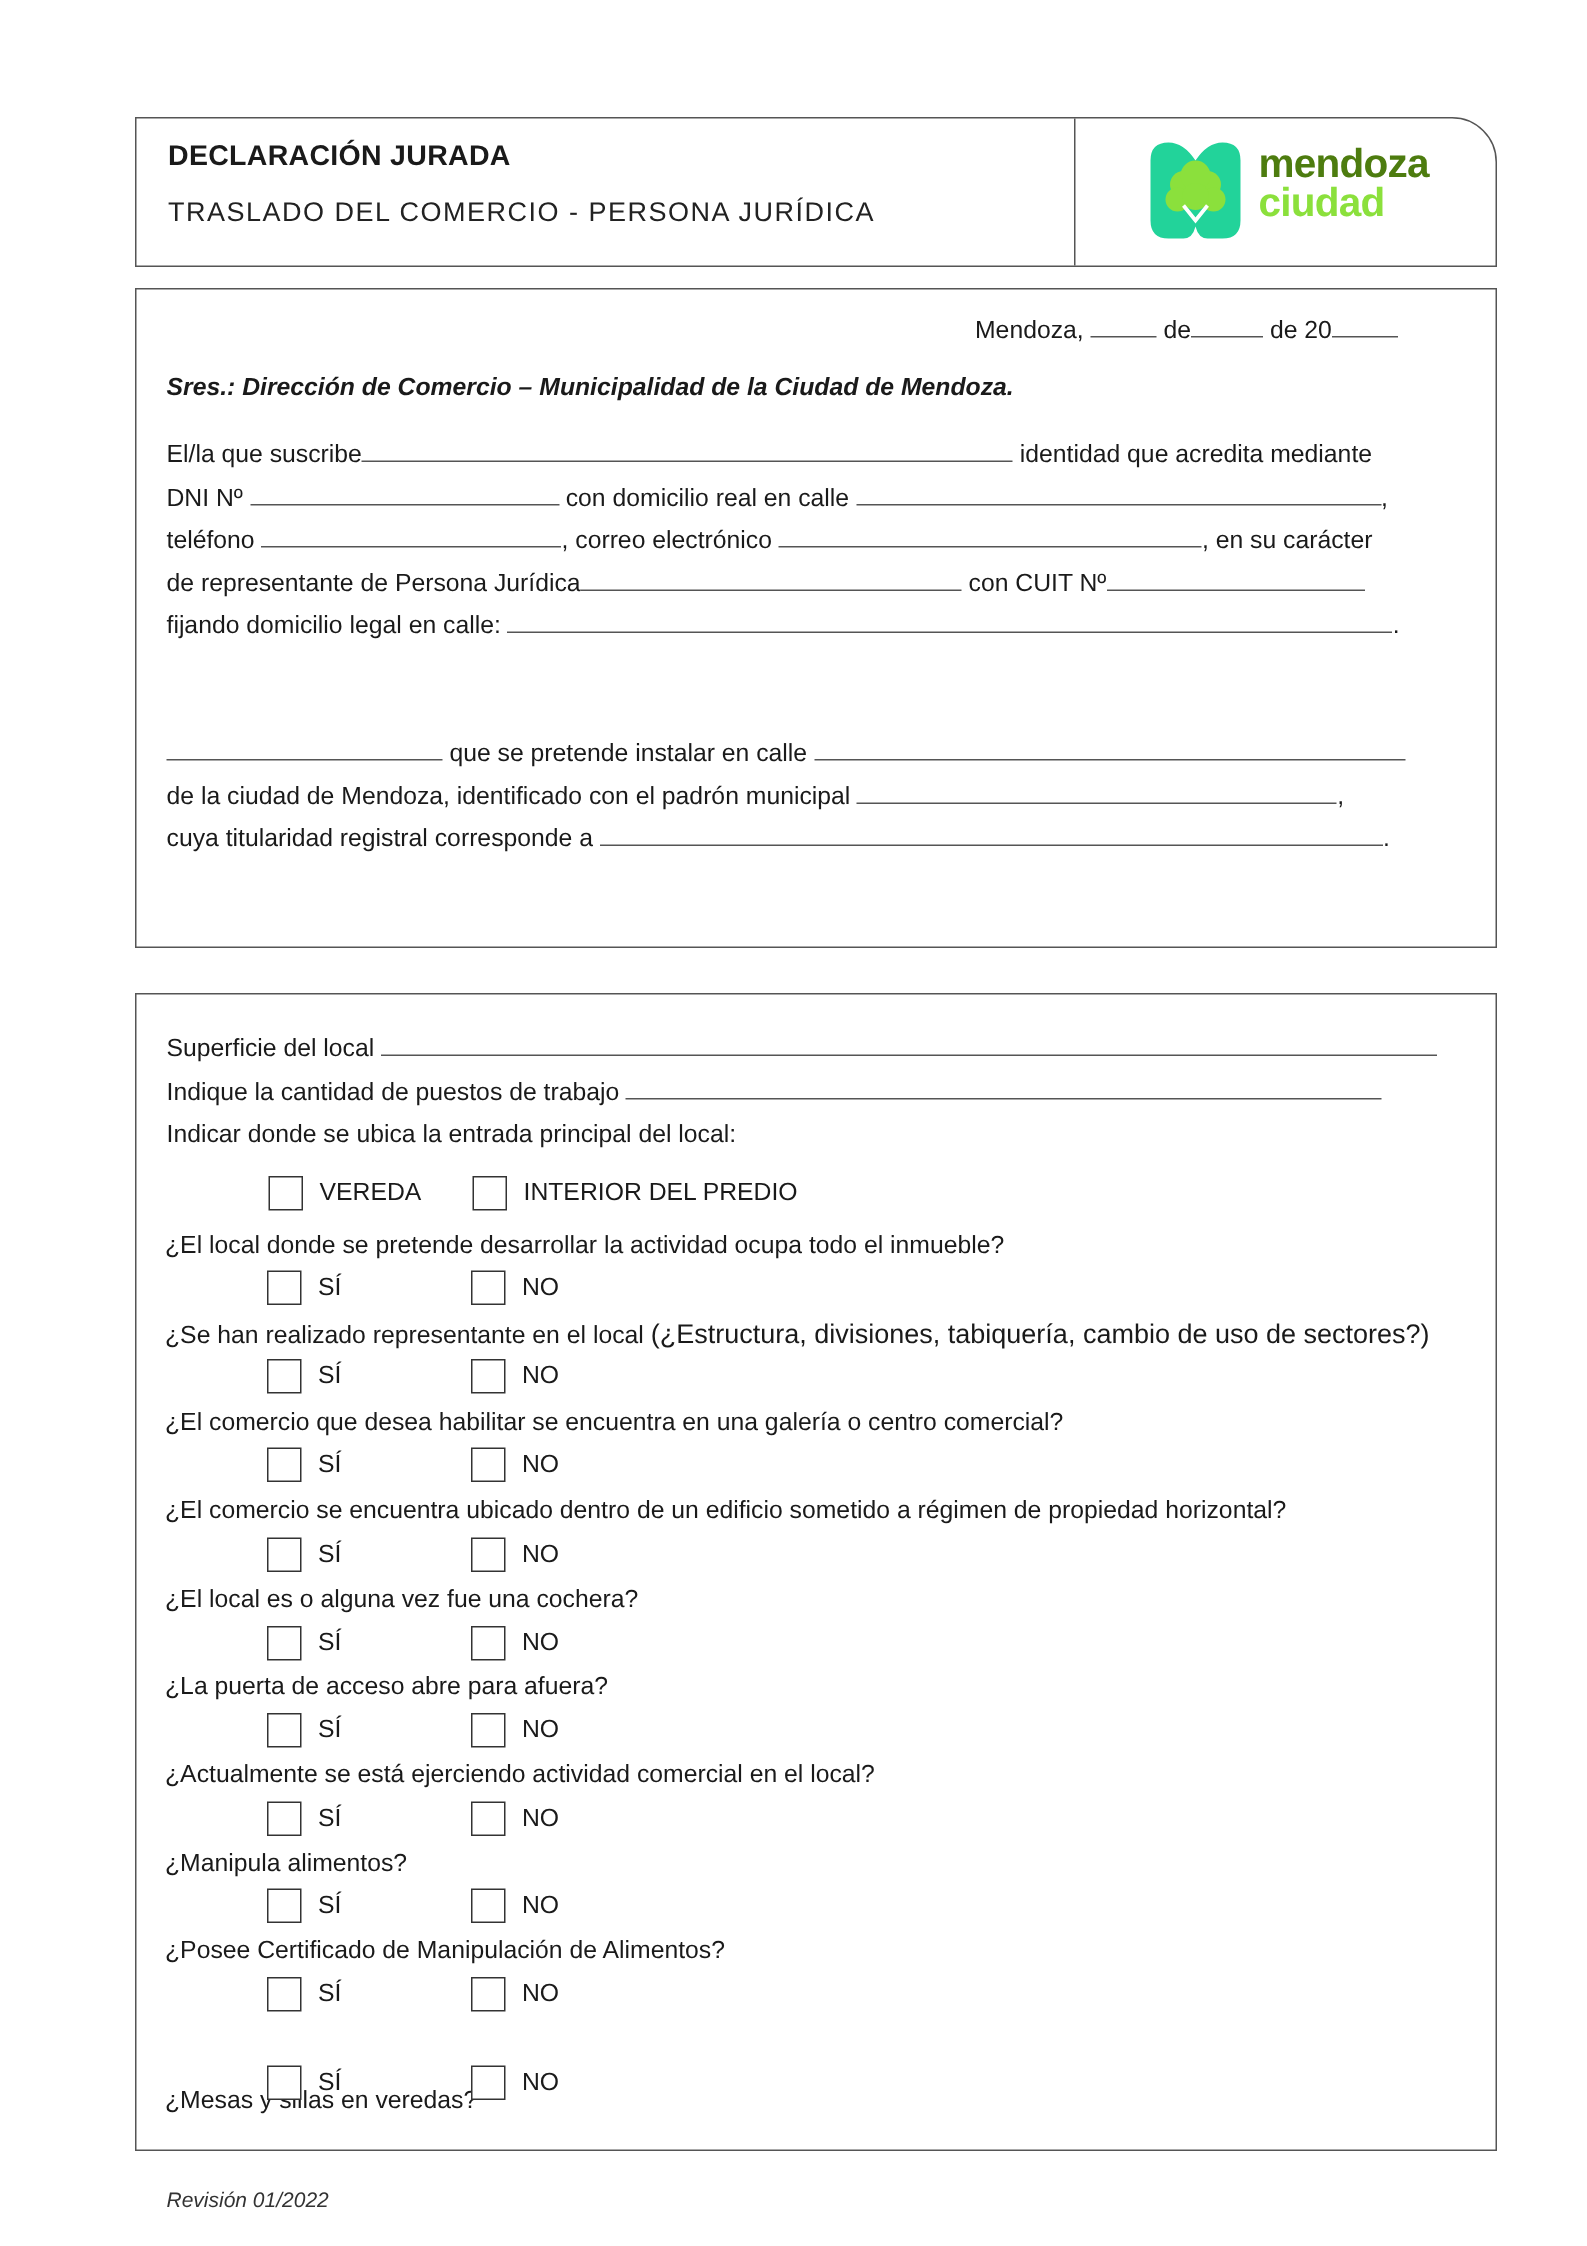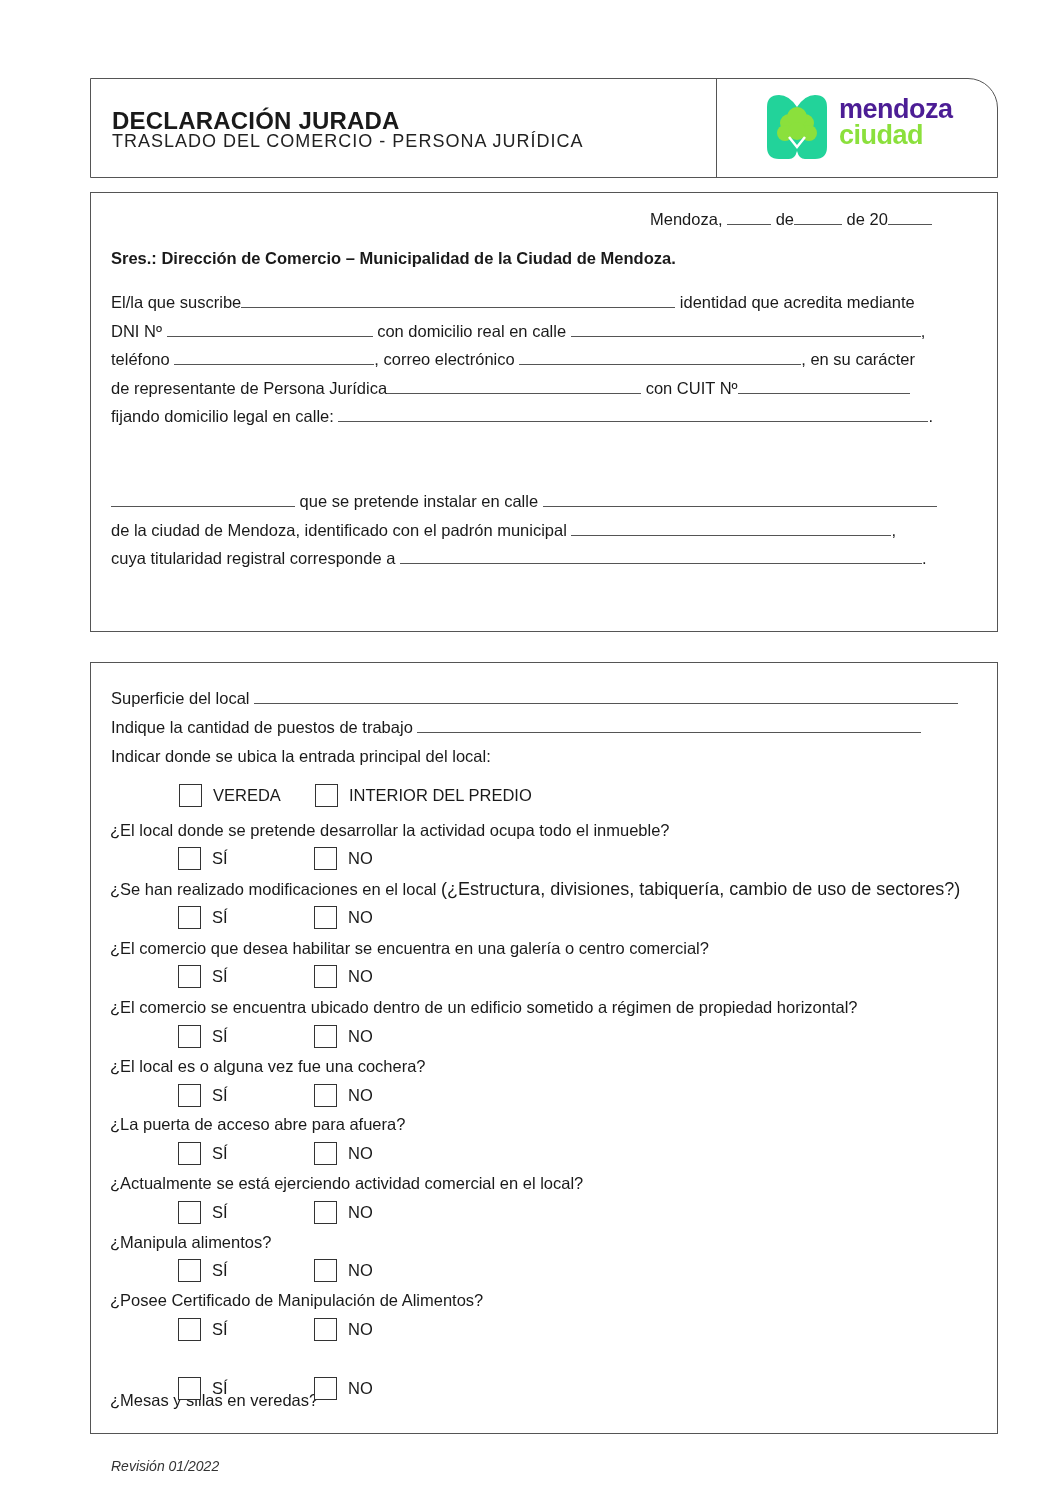--- a/index.html
+++ b/index.html
@@ -13,7 +13,7 @@
     border: 1px solid #555; border-top-right-radius: 30px; box-sizing: border-box;
   }
   .header-divider { position: absolute; left: 625px; top: 0; width: 1px; height: 100%; background: #555; }
-  .title-main { position: absolute; left: 21px; top: 28px; font-size: 24px; font-weight: bold; letter-spacing: 0.2px; }
+  .title-main { position: absolute; left: 21px; top: 15px; font-size: 19px; font-weight: bold; letter-spacing: 0.2px; }
   .title-sub { position: absolute; left: 21px; top: 52px; font-size: 18px; letter-spacing: 1px; color: #222; }
   .logo { position: absolute; left: 672px; top: 14px; width: 210px; height: 70px; }
   .logo-text1 { position: absolute; left: 76px; top: 2px; font-size: 27px; font-weight: bold; color: #4c1d95; letter-spacing: -0.5px; line-height: 28px; }

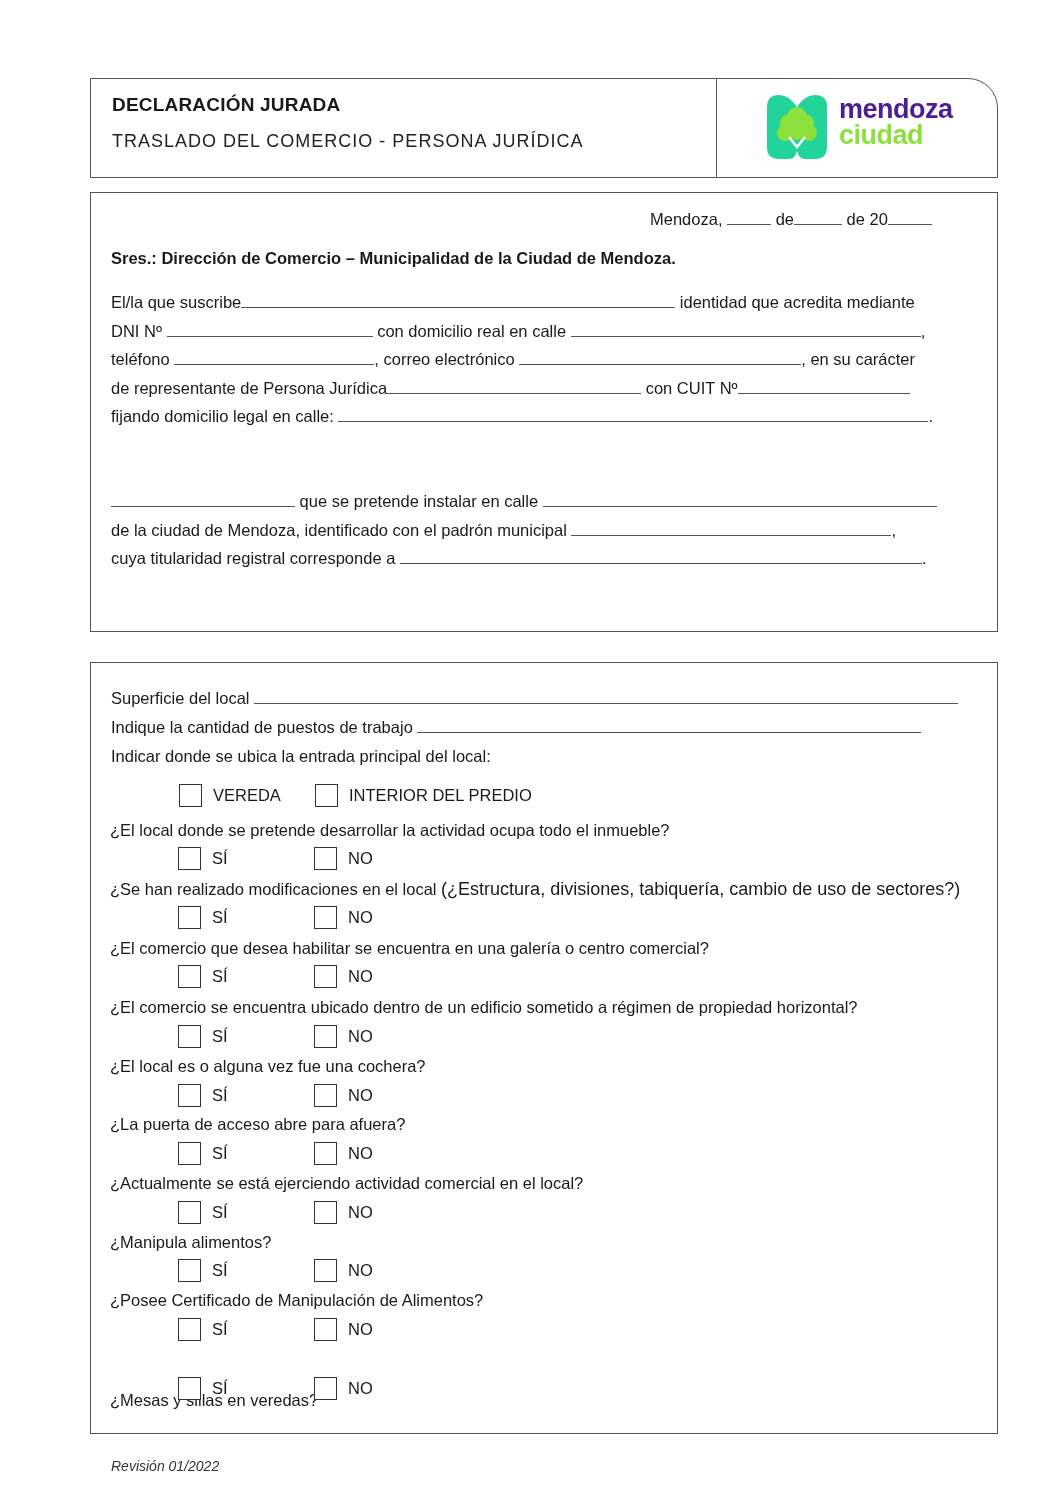--- a/index.html
+++ b/index.html
@@ -16,7 +16,7 @@
   .title-main { position: absolute; left: 21px; top: 15px; font-size: 19px; font-weight: bold; letter-spacing: 0.2px; }
   .title-sub { position: absolute; left: 21px; top: 52px; font-size: 18px; letter-spacing: 1px; color: #222; }
   .logo { position: absolute; left: 672px; top: 14px; width: 210px; height: 70px; }
-  .logo-text1 { position: absolute; left: 76px; top: 2px; font-size: 27px; font-weight: bold; color: #4c1d95; letter-spacing: -0.5px; line-height: 28px; }
+  .logo-text1 { position: absolute; left: 76px; top: 2px; font-size: 27px; font-weight: bold; color: #4d7c0f; letter-spacing: -0.5px; line-height: 28px; }
   .logo-text2 { position: absolute; left: 76px; top: 28px; font-size: 27px; font-weight: bold; color: #8be03c; letter-spacing: -0.5px; line-height: 28px; }
 
   .box { position: absolute; left: 90px; width: 908px; border: 1px solid #555; box-sizing: border-box; }

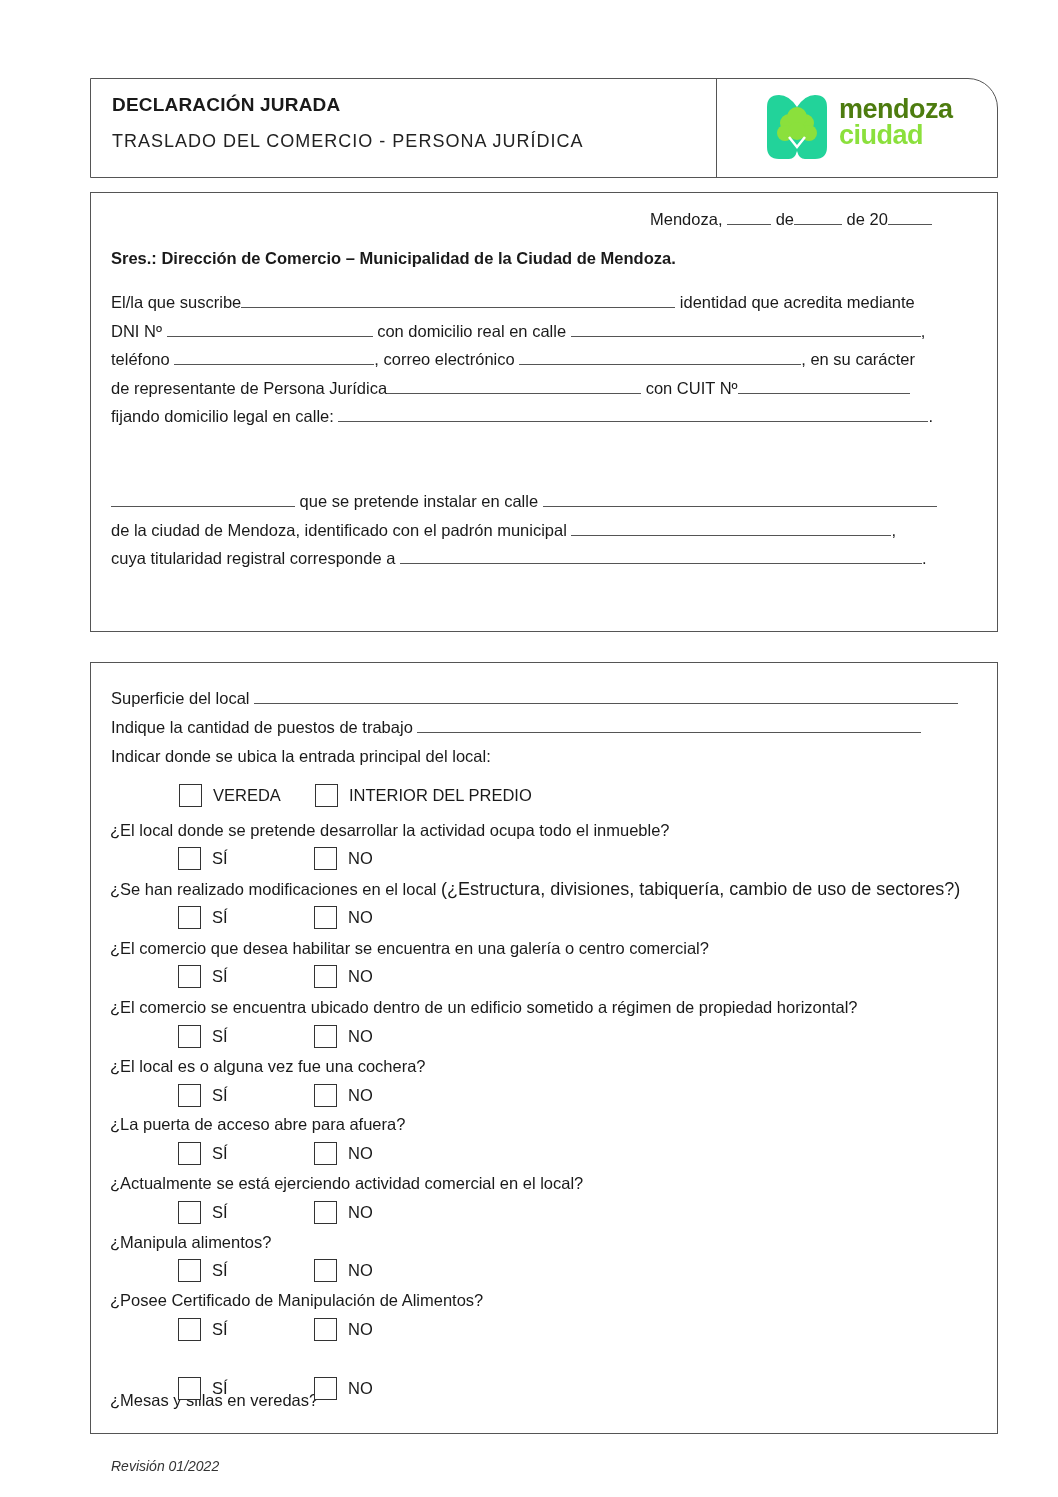--- a/index.html
+++ b/index.html
@@ -25,7 +25,7 @@
 
   .line { position: absolute; font-size: 16.5px; white-space: nowrap; line-height: 20px; }
   .blank { display: inline-block; border-bottom: 1px solid #555; height: 15px; vertical-align: baseline; }
-  .italic-b { font-weight: bold; }
+  .italic-b { font-style: italic; font-weight: bold; }
   .bold { font-weight: bold; }
 
   .cb-row { position: absolute; font-size: 16.5px; white-space: nowrap; }

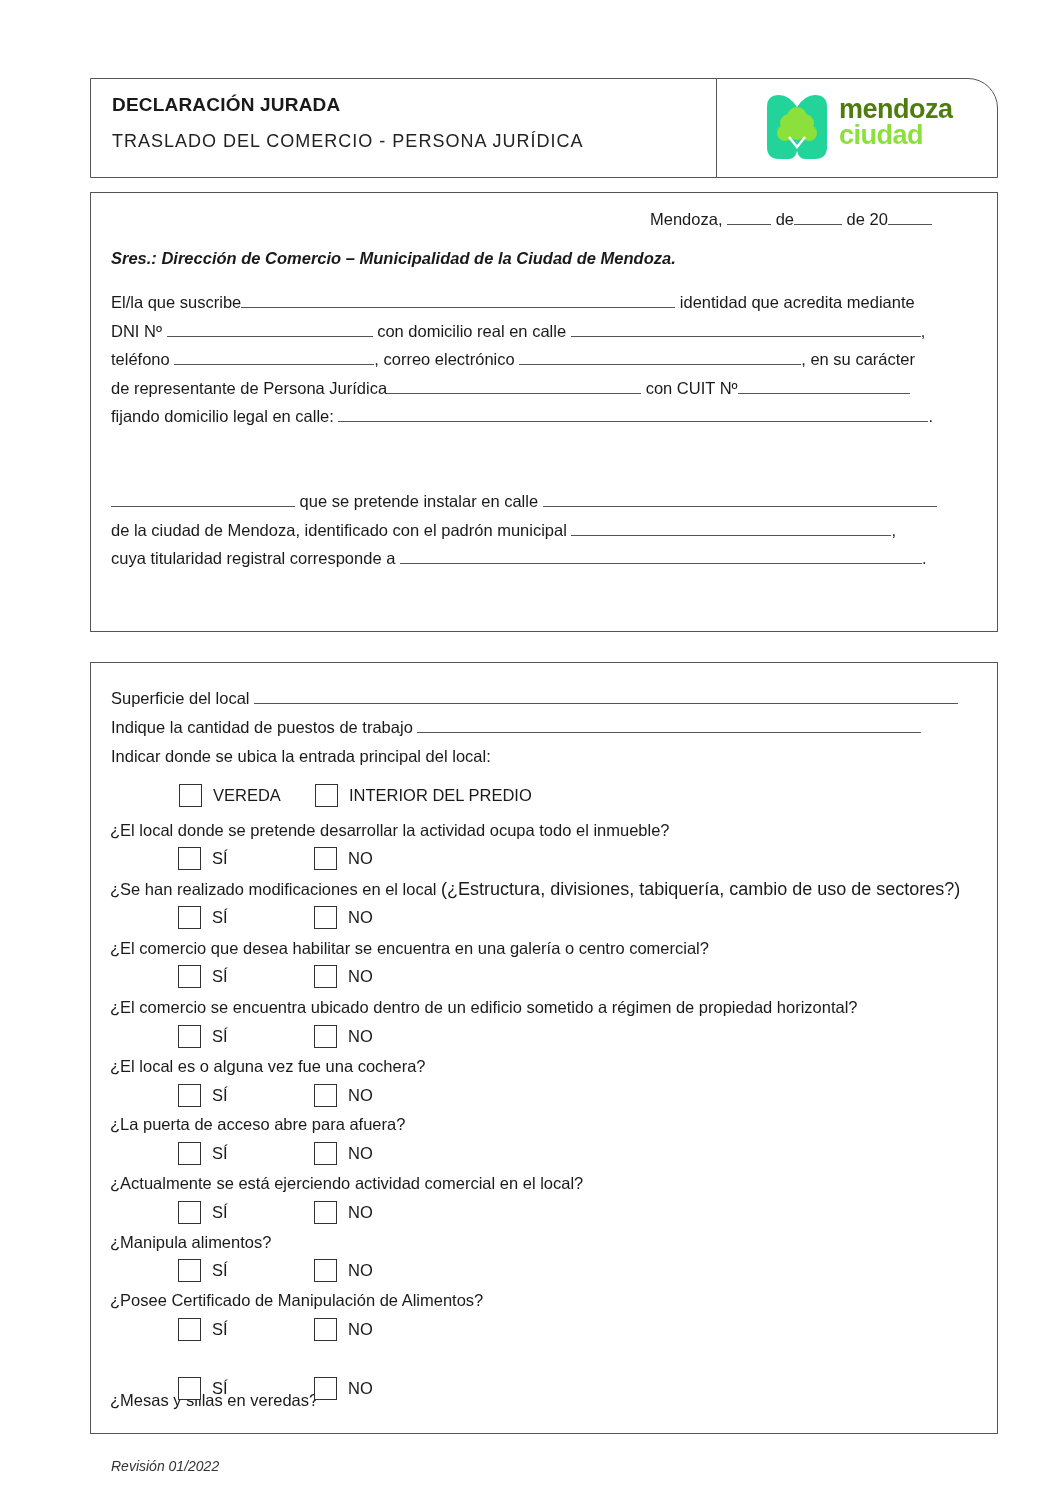--- a/index.html
+++ b/index.html
@@ -141,7 +141,7 @@
   </div>
 
   <div class="line" style="left:20px; top:217px;">
-    <span>¿Se han realizado modificaciones en el local </span><span class="small">(¿Estructura, divisiones, tabiquería, cambio de uso de sectores?)</span>
+    <span>¿Se han realizado representante en el local </span><span class="small">(¿Estructura, divisiones, tabiquería, cambio de uso de sectores?)</span>
   </div>
   <div class="cb-row" style="left:88px; top:244px;">
     <div class="cb" style="left:0;"></div>

